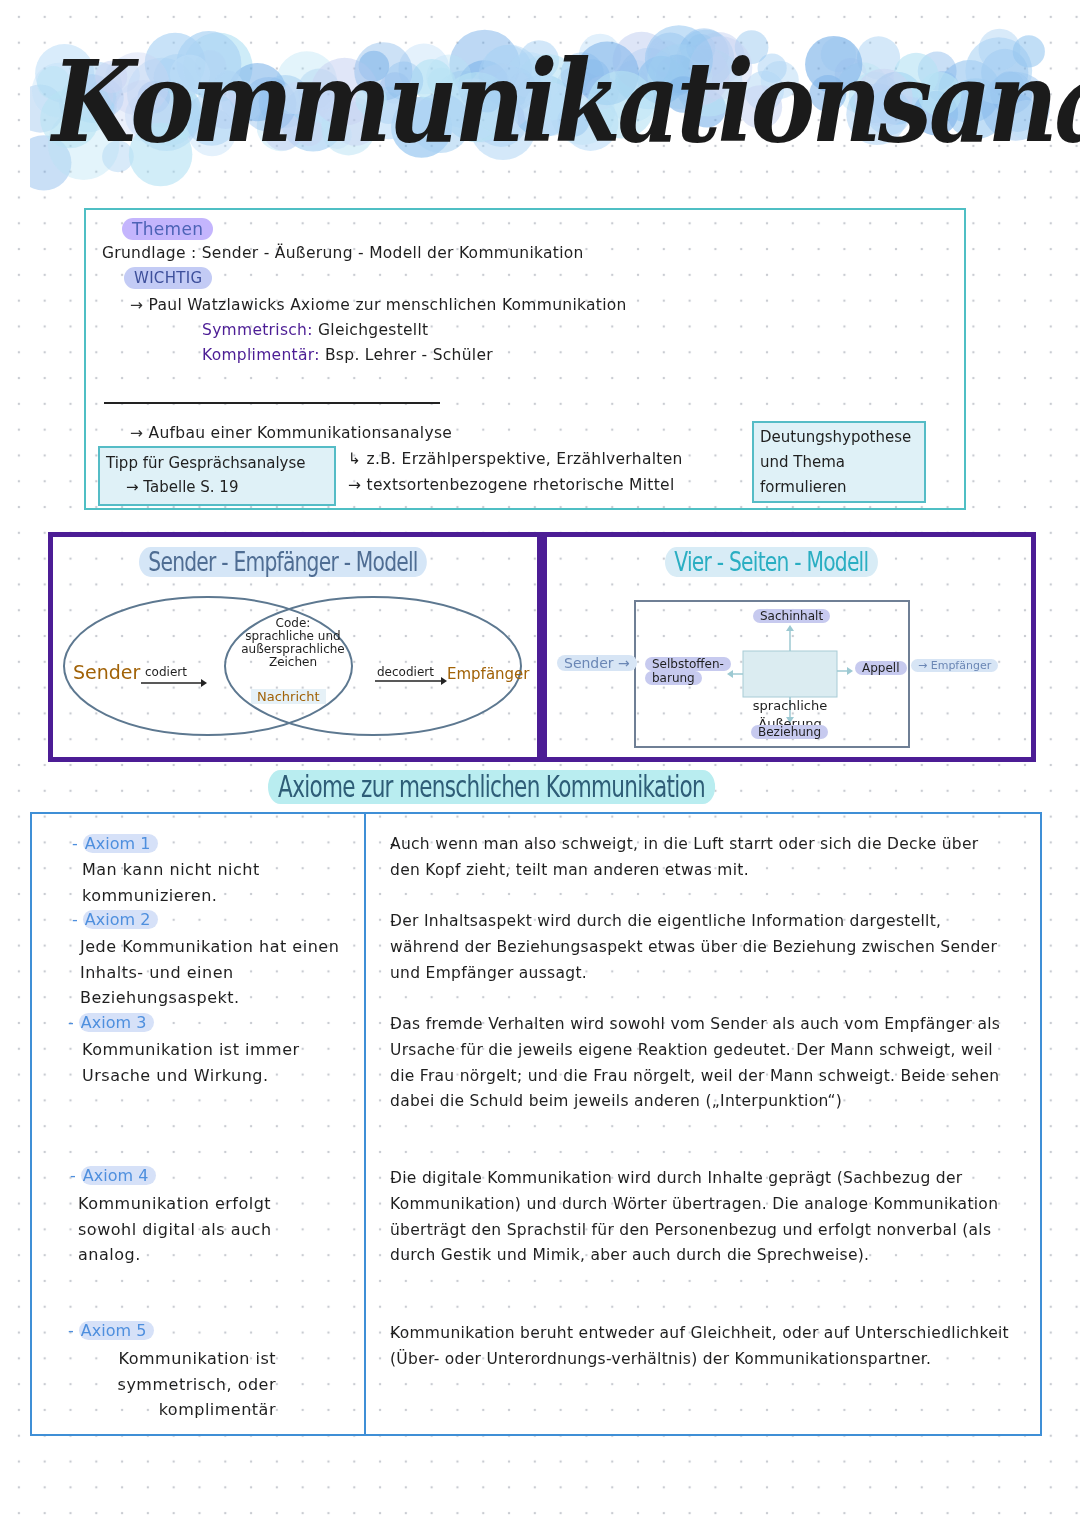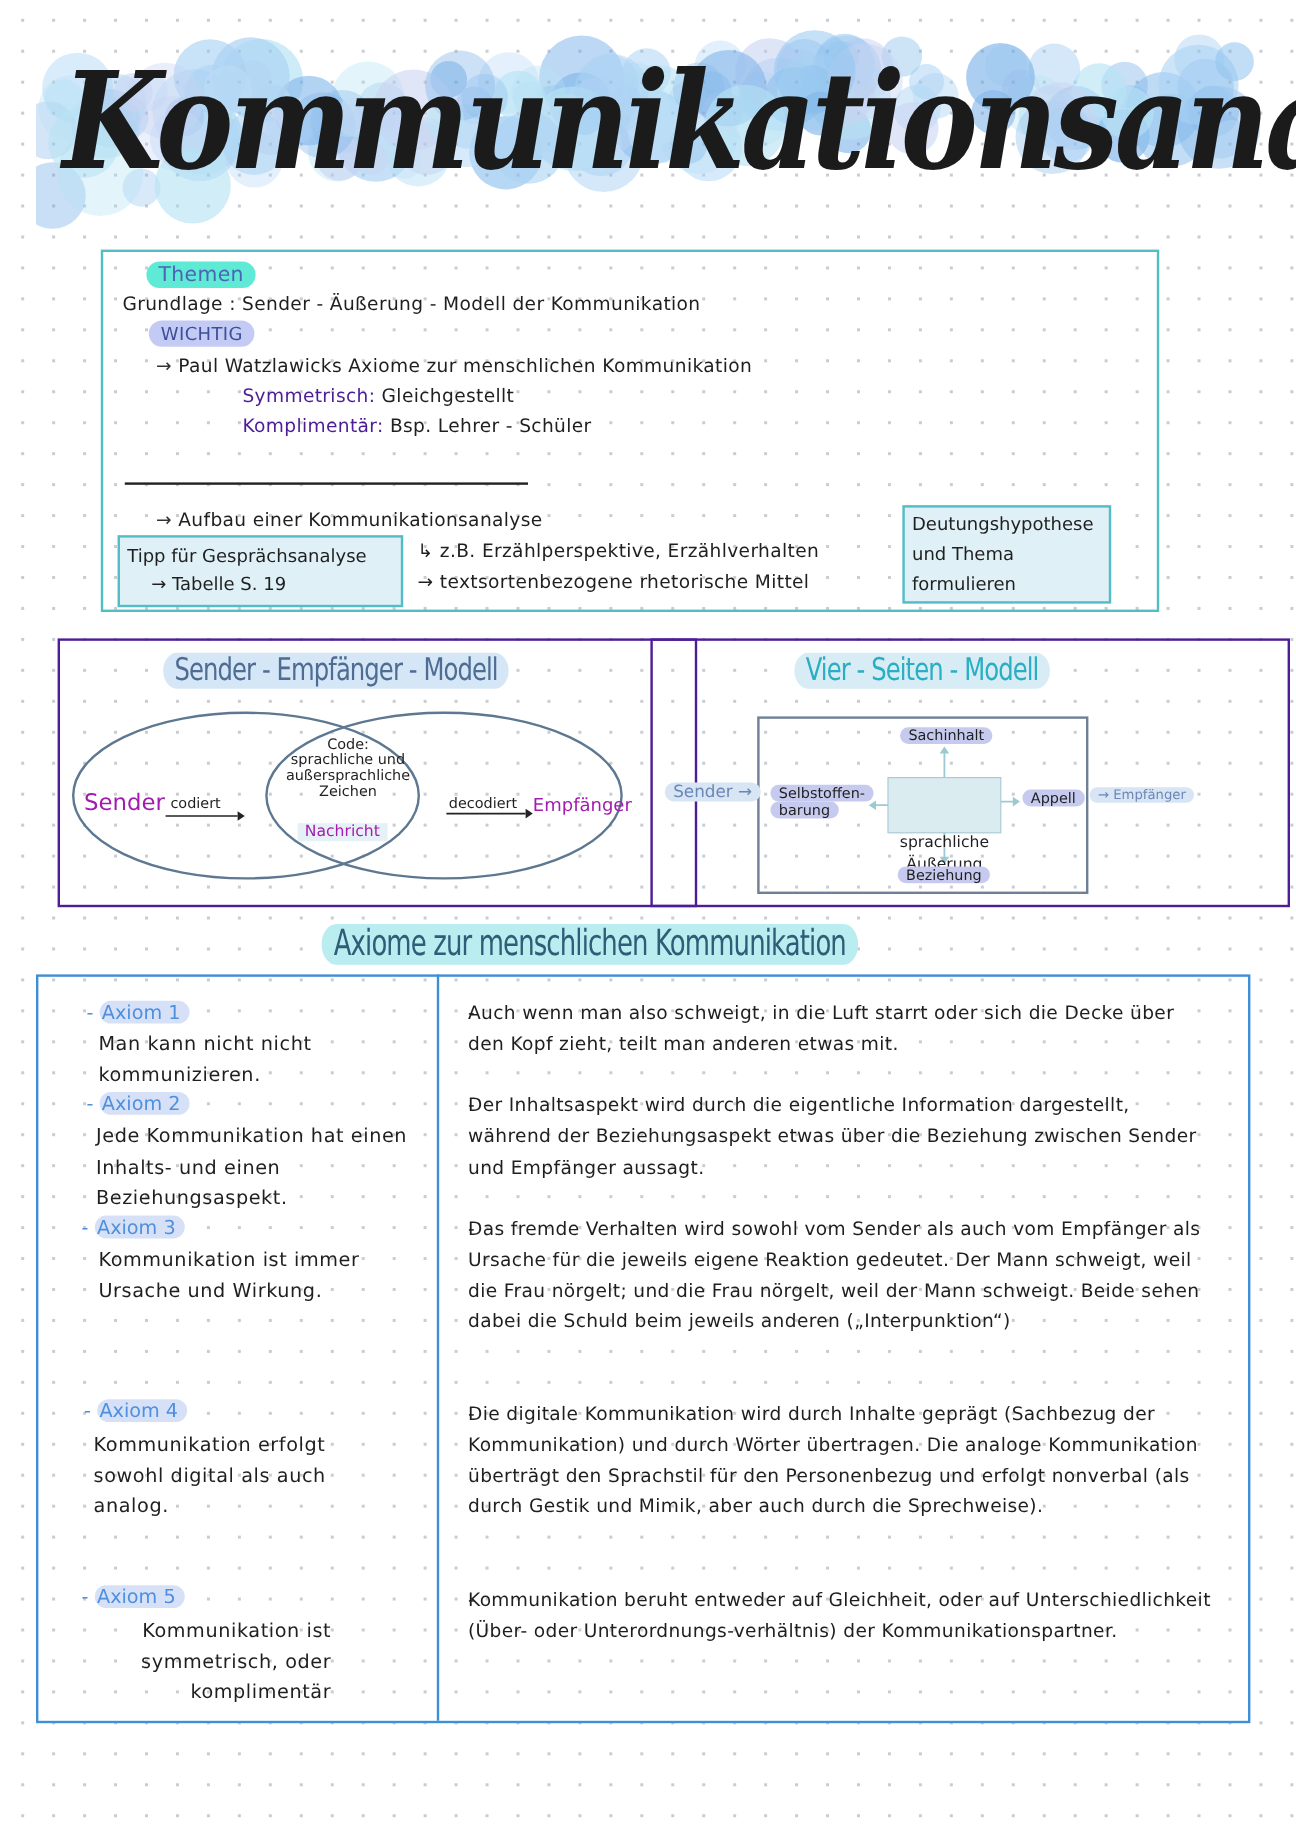--- a/index.html
+++ b/index.html
@@ -33,7 +33,7 @@
     display: inline-block; padding: 0 10px; border-radius: 12px; line-height: 22px;
     font-family: "DejaVu Sans", sans-serif; font-size: 17px;
   }
-  .hl-lav { background: #5eead4; color: #4d63b6; }
+  .hl-lav { background: #c4b5fd; color: #4d63b6; }
   .hl-lav2 { background: #c3cbf5; color: #3d4f9b; }
   .line { position: absolute; font-size: 15.5px; white-space: nowrap; letter-spacing: 0.3px; }
   .purple { color: #4c1d95; }

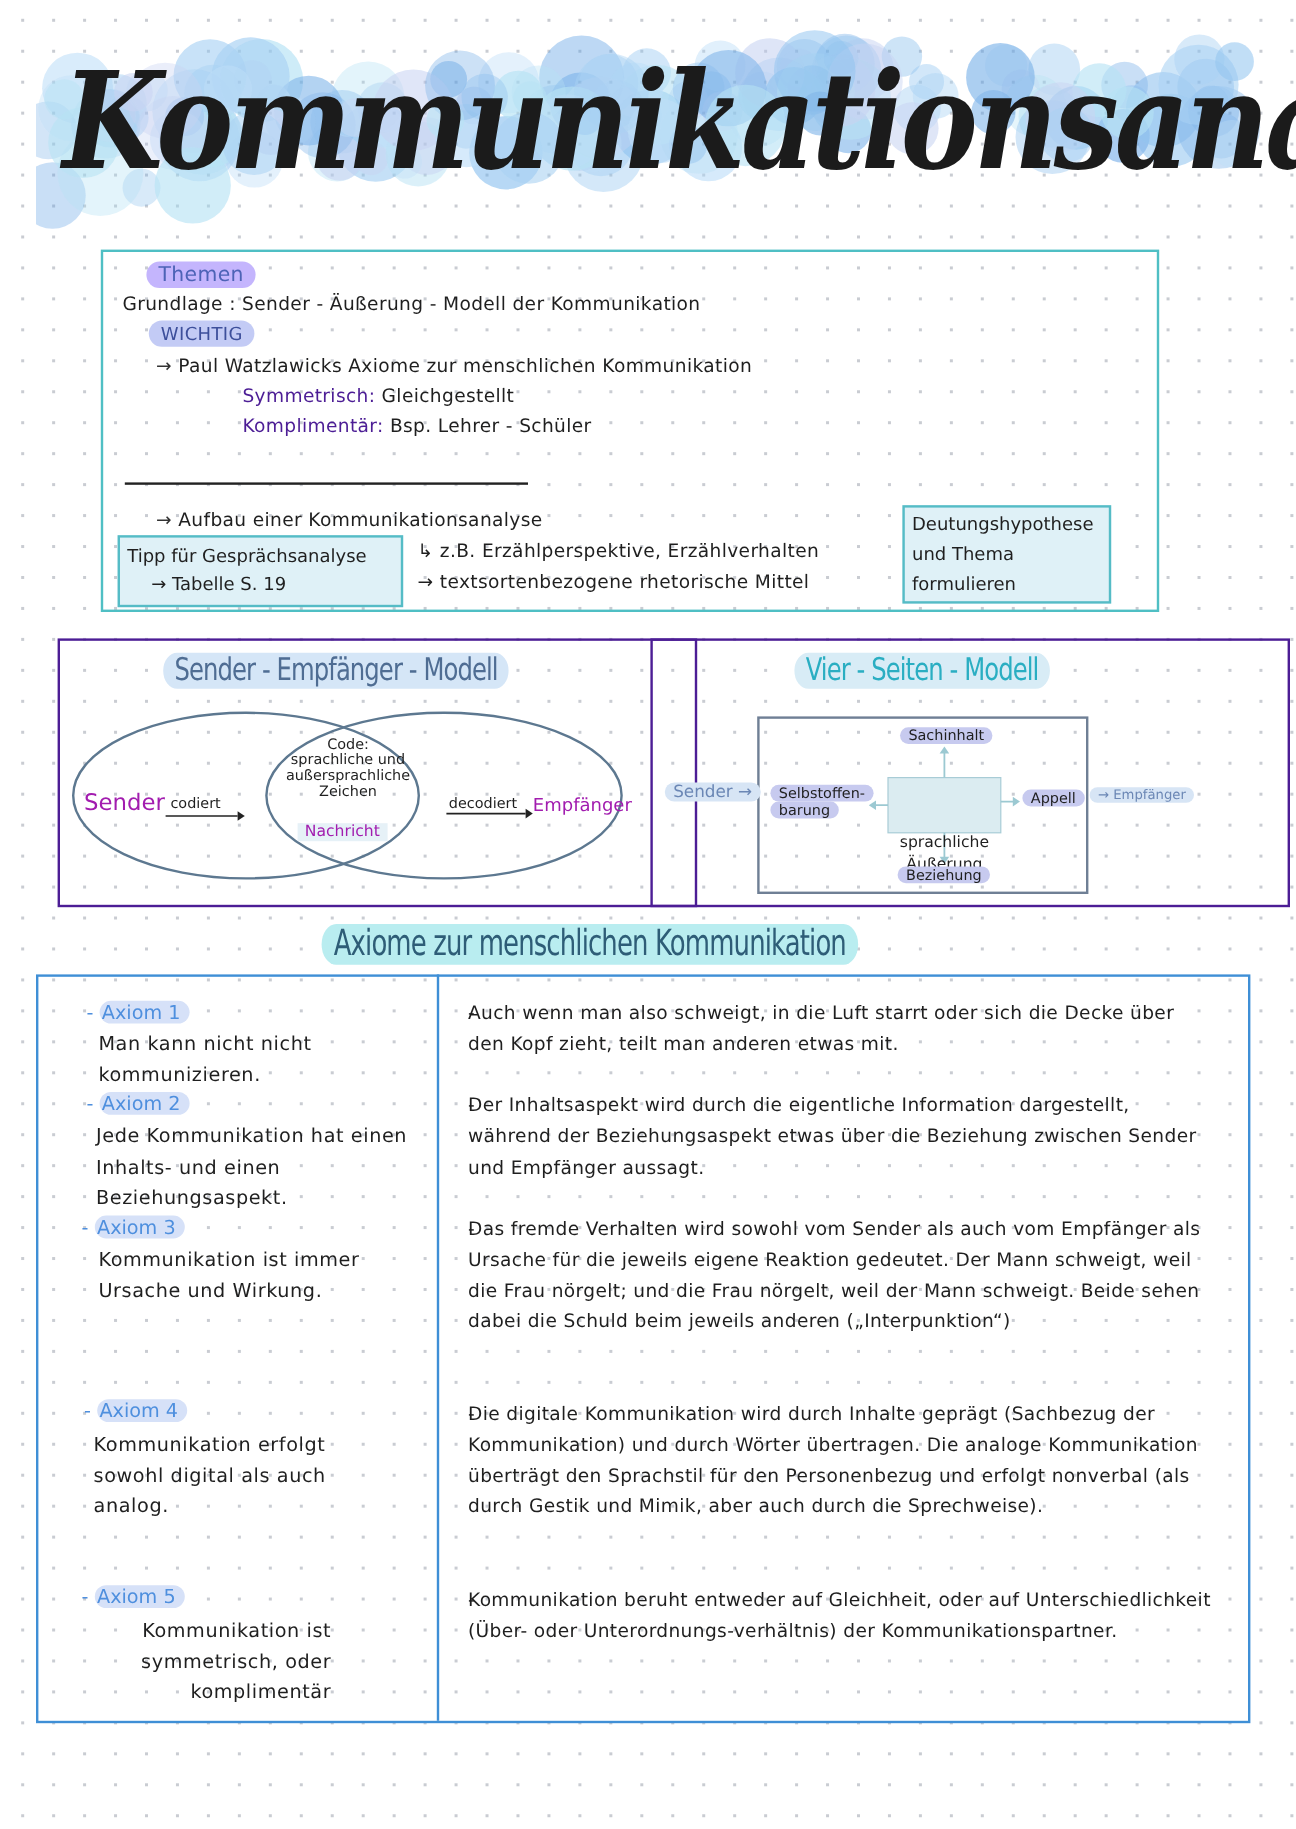--- a/index.html
+++ b/index.html
@@ -45,7 +45,7 @@
   }
 
   
-  .panel { border: 2px solid #4c1d95; background: transparent; padding-left: 45px; }
+  .panel { border: 5px solid #4c1d95; background: transparent; }
   #sem-panel { left: 48px; top: 532px; width: 484px; height: 220px; }
   #vsm-panel { left: 542px; top: 532px; width: 484px; height: 220px; }
   .panel-title {

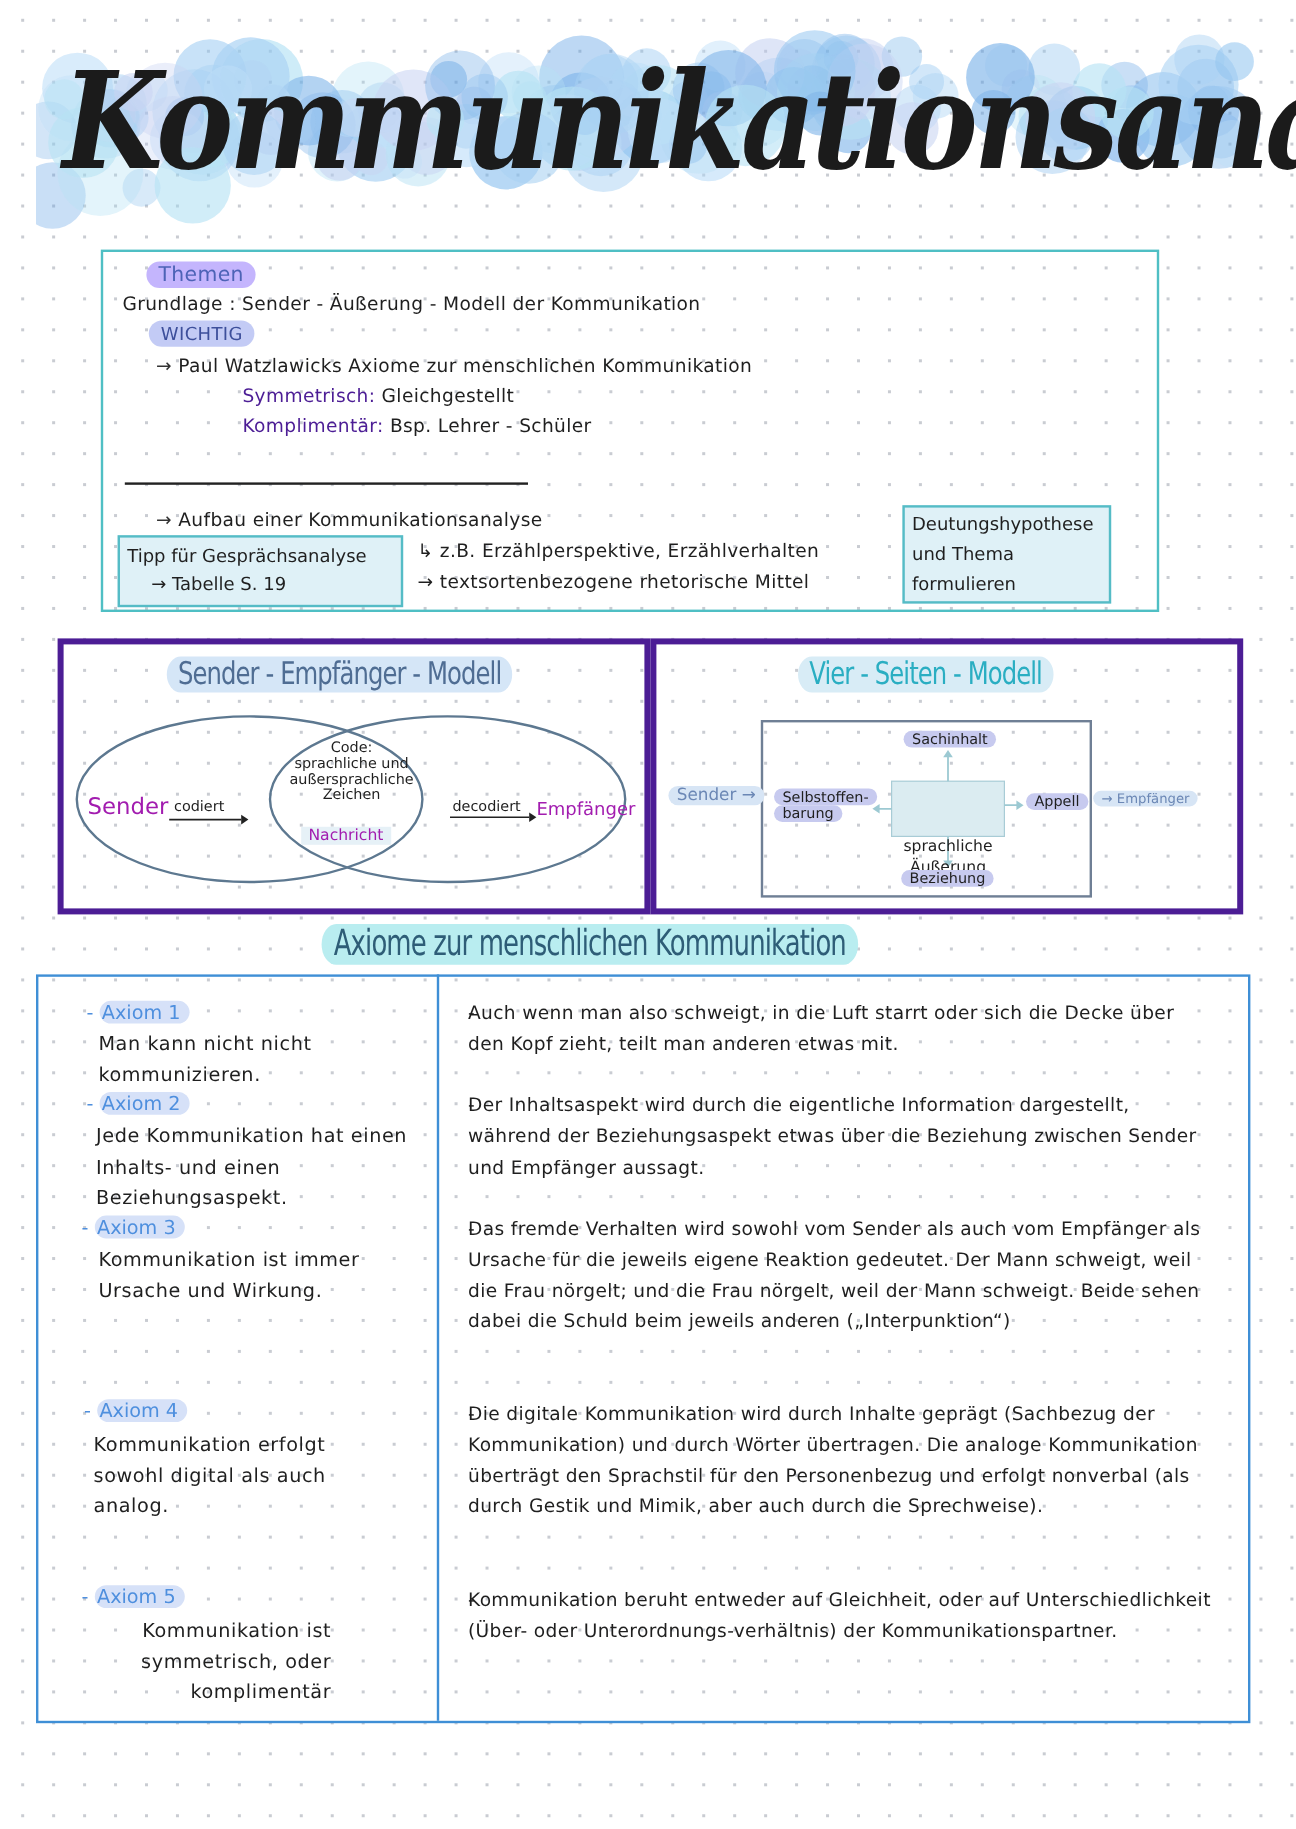--- a/index.html
+++ b/index.html
@@ -56,7 +56,7 @@
   #sem-title { left: 86px; top: 10px; background: #d5e6f7; color: #4f6d93; }
   #vsm-title { left: 118px; top: 10px; background: #d8ecf6; color: #2aaec2; }
   .diag-text { position: absolute; font-size: 12px; white-space: nowrap; text-align: center; }
-  .teal { color: #a21caf; }
+  .teal { color: #a16207; }
   .chip-lav { background: #c7caef; border-radius: 10px; padding: 0 7px; }
   .chip-blue { background: #d7e5f5; border-radius: 10px; padding: 0 7px; color: #6b87b5; }
 

